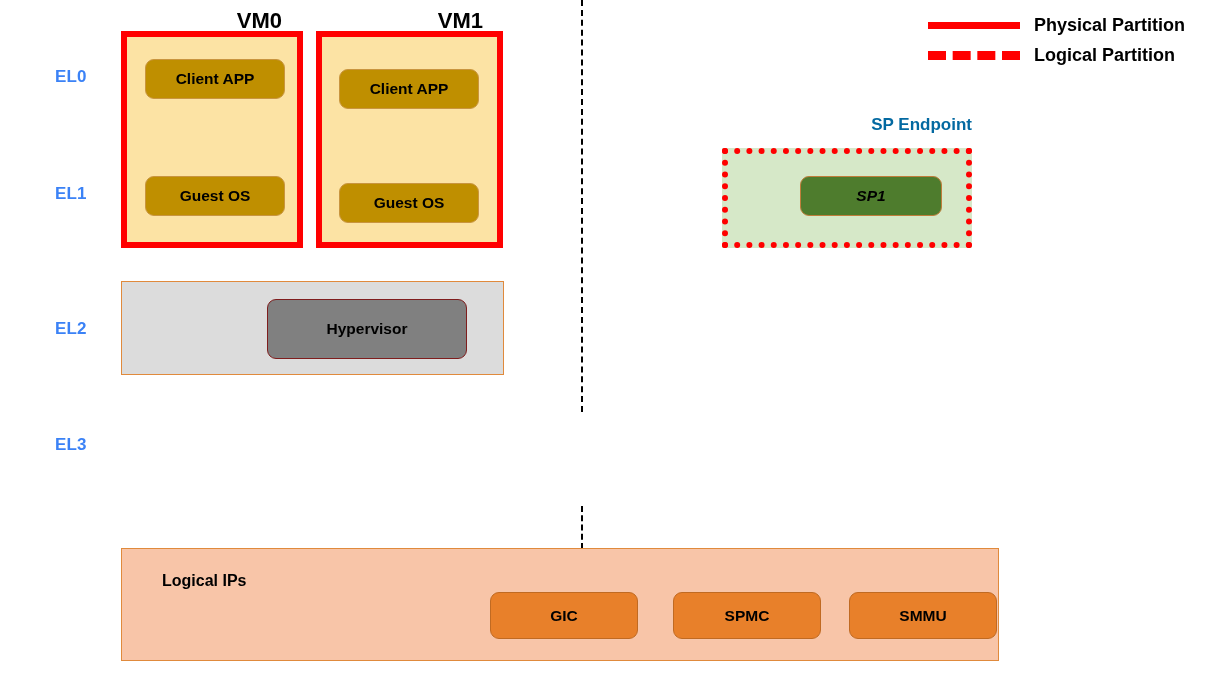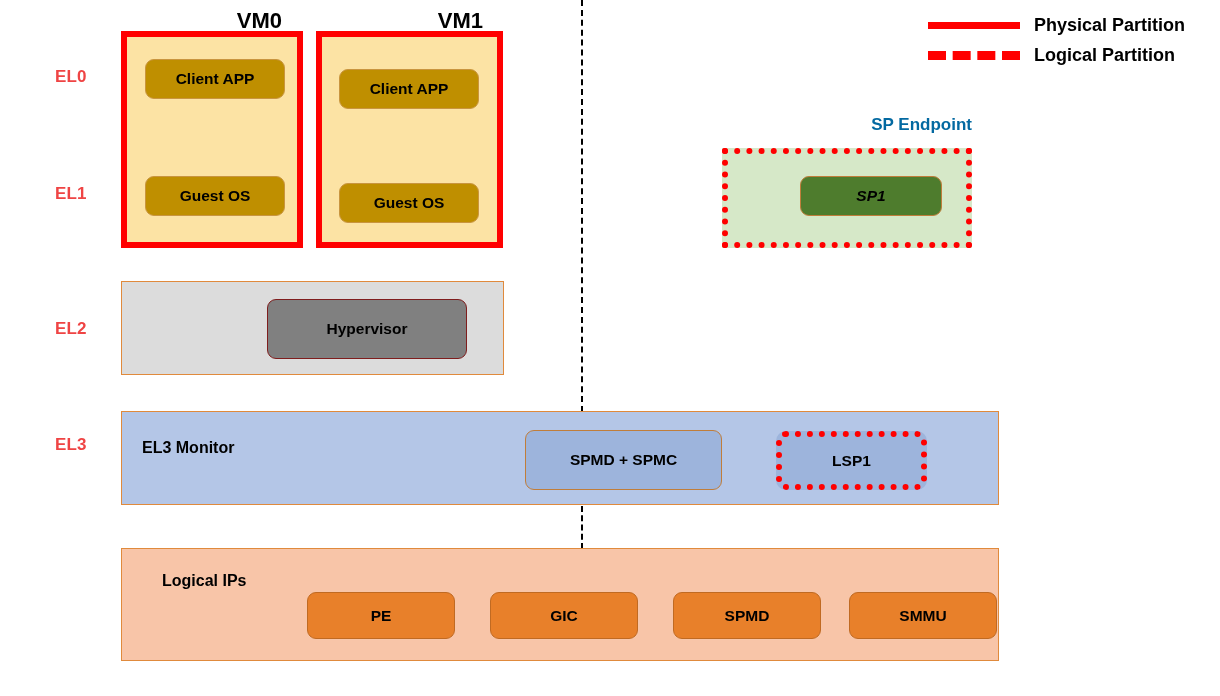--- a/index.html
+++ b/index.html
@@ -26,7 +26,7 @@
   .el-label {
     font-size: 17px;
     font-weight: bold;
-    color: #ef4444;
+    color: #3b82f6;
     letter-spacing: 0.2px;
     white-space: nowrap;
   }

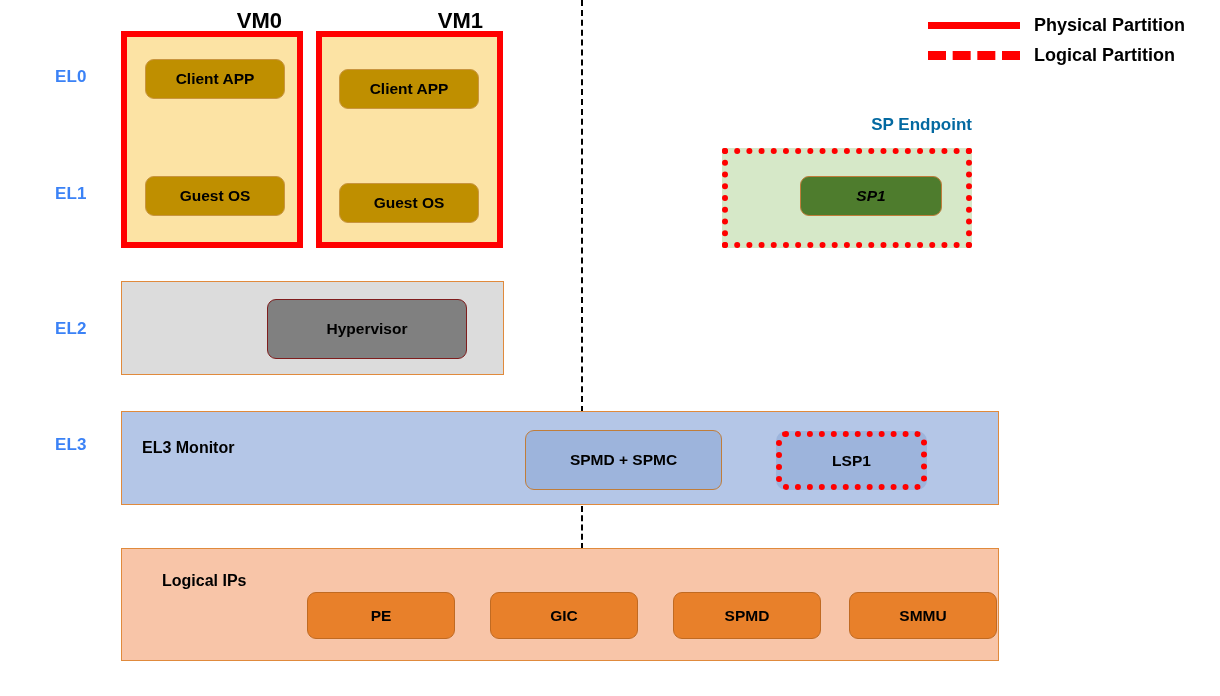--- a/index.html
+++ b/index.html
@@ -180,11 +180,6 @@
     <div class="abs comp comp-gray" style="left:145px; top:17px; width:200px; height:60px;">Hypervisor</div>
   </div>
 
-  <div class="abs band band-el3" style="left:121px; top:411px; width:878px; height:94px;">
-    <div class="band-title" style="left:20px; top:27px;">EL3 Monitor</div>
-    <div class="abs comp comp-blue" style="left:403px; top:18px; width:197px; height:60px;">SPMD + SPMC</div>
-    <div class="abs logical comp comp-blue" style="left:654px; top:19px; width:151px; height:59px; border-radius:10px;">LSP1</div>
-  </div>
 
   <div class="abs band band-hw" style="left:121px; top:548px; width:878px; height:113px;">
     <div class="band-title" style="left:40px; top:23px;">Logical IPs</div>

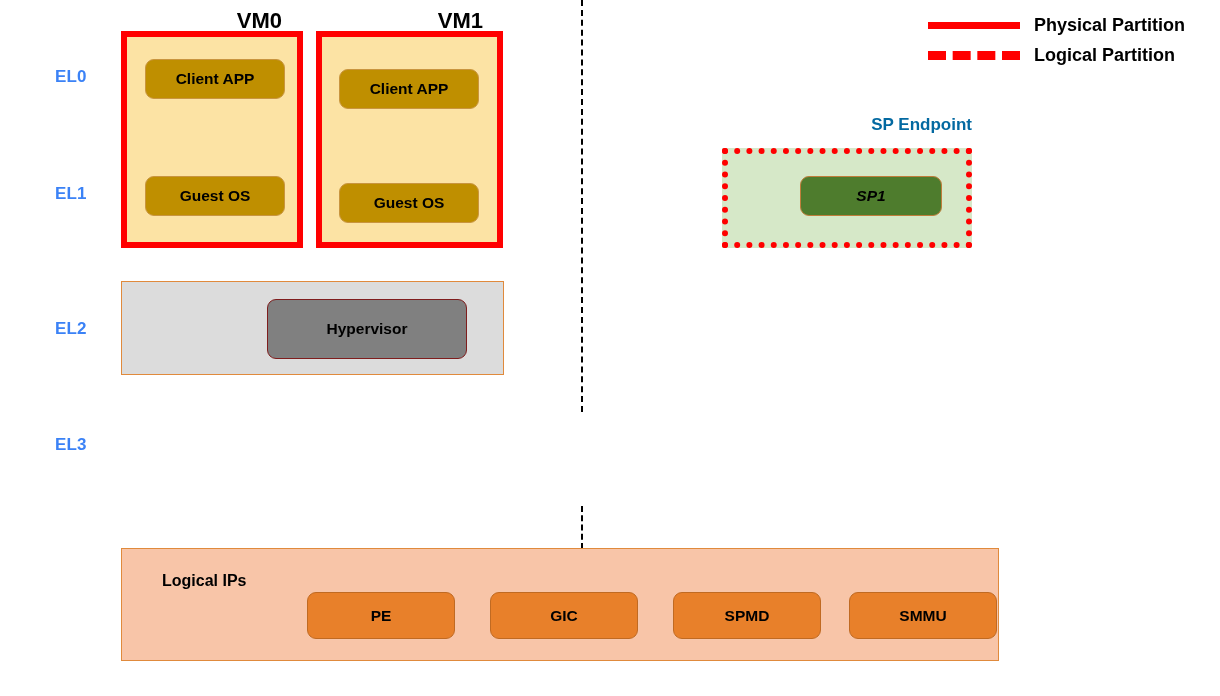--- a/index.html
+++ b/index.html
@@ -183,7 +183,6 @@
 
   <div class="abs band band-hw" style="left:121px; top:548px; width:878px; height:113px;">
     <div class="band-title" style="left:40px; top:23px;">Logical IPs</div>
-    <div class="abs comp comp-orange" style="left:185px; top:43px; width:148px; height:47px;">PE</div>
     <div class="abs comp comp-orange" style="left:368px; top:43px; width:148px; height:47px;">GIC</div>
     <div class="abs comp comp-orange" style="left:551px; top:43px; width:148px; height:47px;">SPMD</div>
     <div class="abs comp comp-orange" style="left:727px; top:43px; width:148px; height:47px;">SMMU</div>

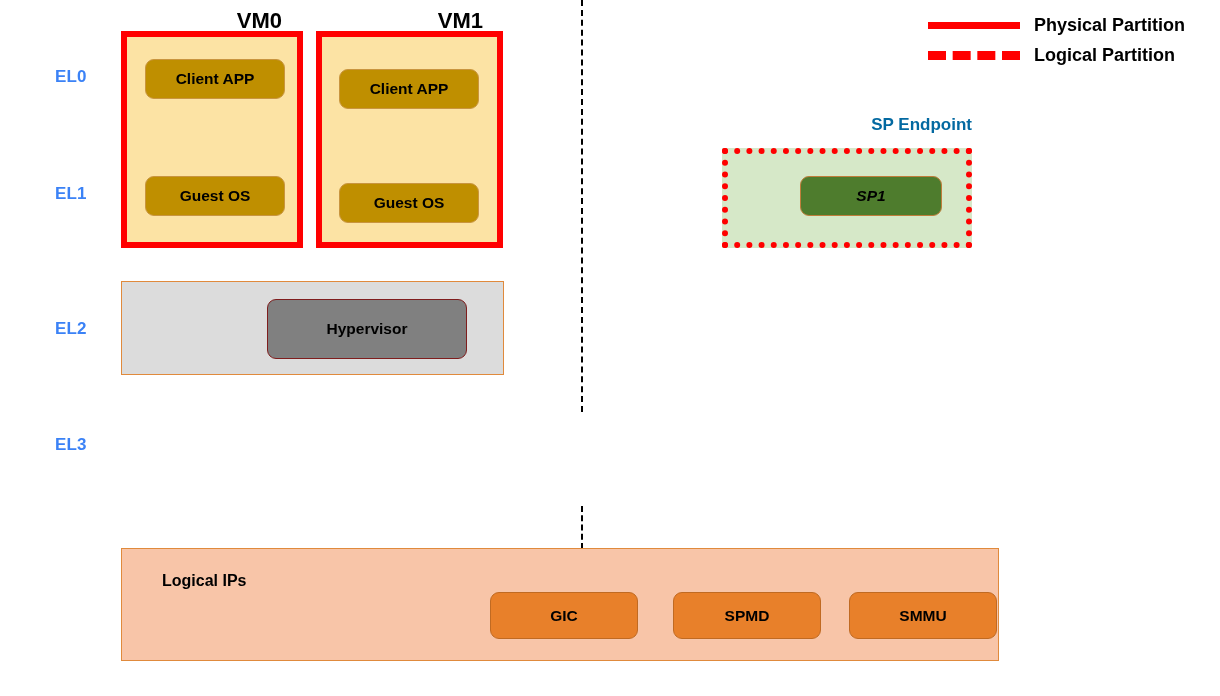--- a/index.html
+++ b/index.html
@@ -184,7 +184,7 @@
   <div class="abs band band-hw" style="left:121px; top:548px; width:878px; height:113px;">
     <div class="band-title" style="left:40px; top:23px;">Logical IPs</div>
     <div class="abs comp comp-orange" style="left:368px; top:43px; width:148px; height:47px;">GIC</div>
-    <div class="abs comp comp-orange" style="left:551px; top:43px; width:148px; height:47px;">SPMD</div>
+    <div class="abs comp comp-orange" style="left:551px; top:43px; width:148px; height:47px;">SPMC</div>
     <div class="abs comp comp-orange" style="left:727px; top:43px; width:148px; height:47px;">SMMU</div>
   </div>
 

